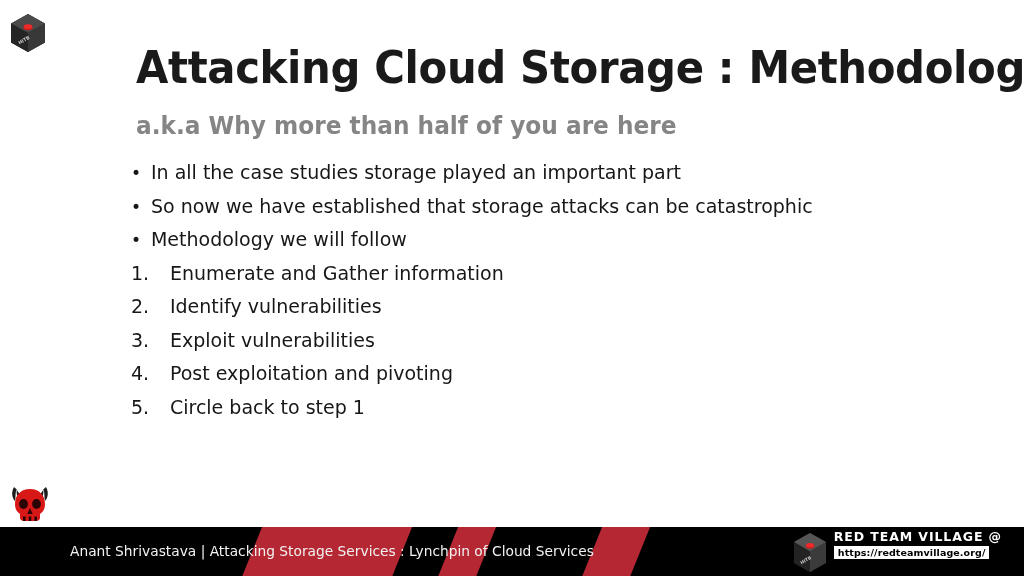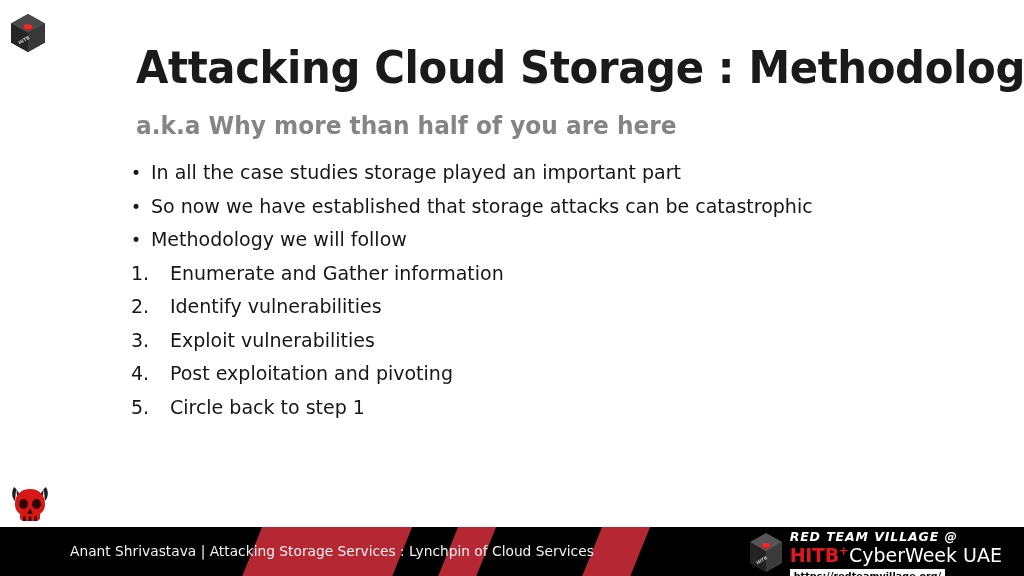--- a/index.html
+++ b/index.html
@@ -158,7 +158,6 @@
     color: #ffffff;
     line-height: 1.15;
     white-space: nowrap;
-    font-style: italic;
   }
   .brand-line-2 {
     font-family: "DejaVu Sans", sans-serif;

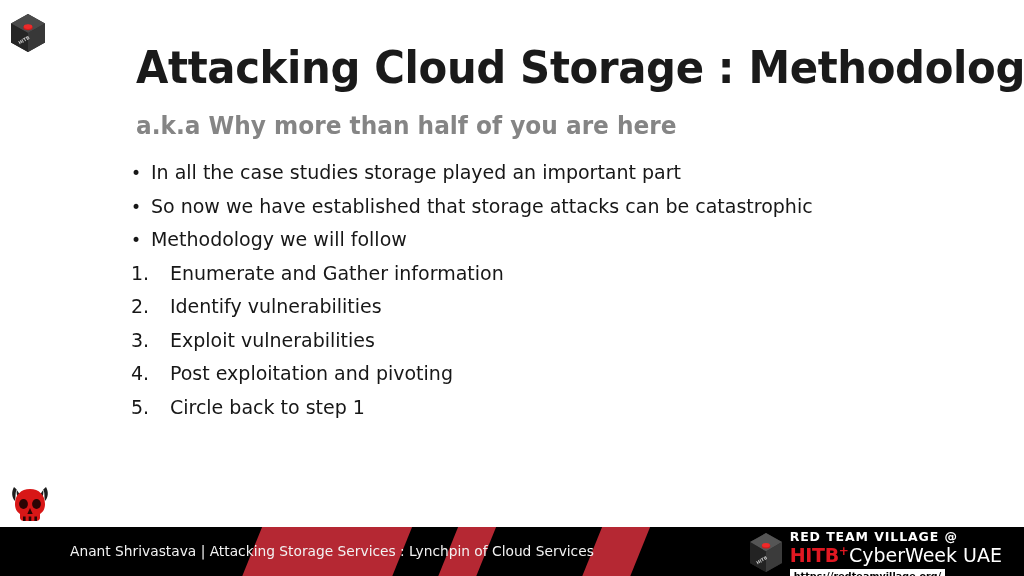--- a/index.html
+++ b/index.html
@@ -284,9 +284,6 @@
       </div>
       <div class="brand-lines">
         <div class="brand-line-1">RED TEAM VILLAGE @</div>
-        <div class="brand-line-2">
-          <span class="brand-hitb">HITB</span><span class="brand-sup">+</span><span>CyberWeek UAE</span>
-        </div>
         <div class="brand-url">https://redteamvillage.org/</div>
       </div>
     </div>

